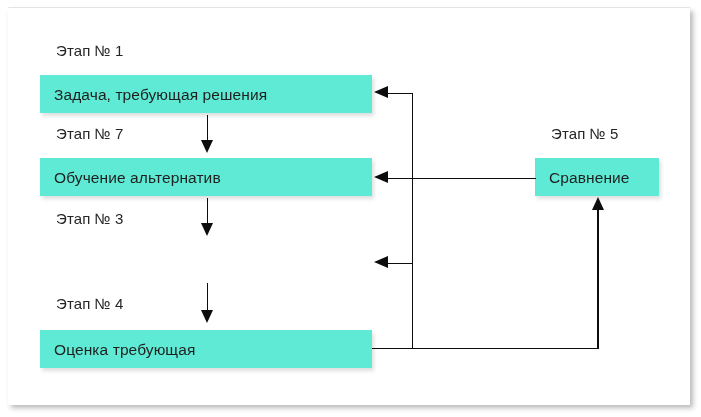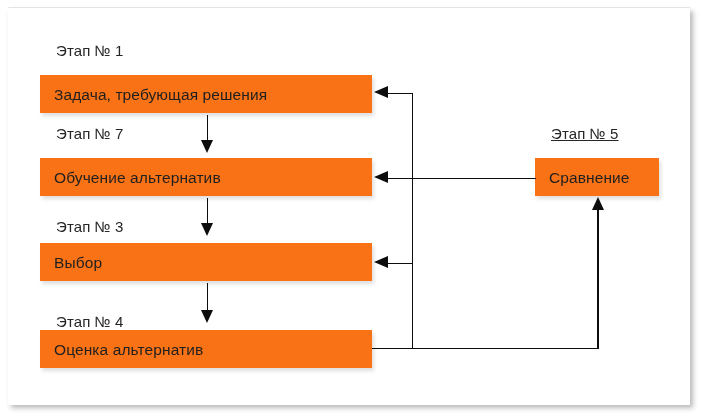--- a/index.html
+++ b/index.html
@@ -53,7 +53,7 @@
   
   .box {
     position: absolute;
-    background: #f97316;
+    background: #5eead4;
     box-sizing: border-box;
     box-shadow: 2px 3px 4px rgba(0,0,0,0.13);
   }

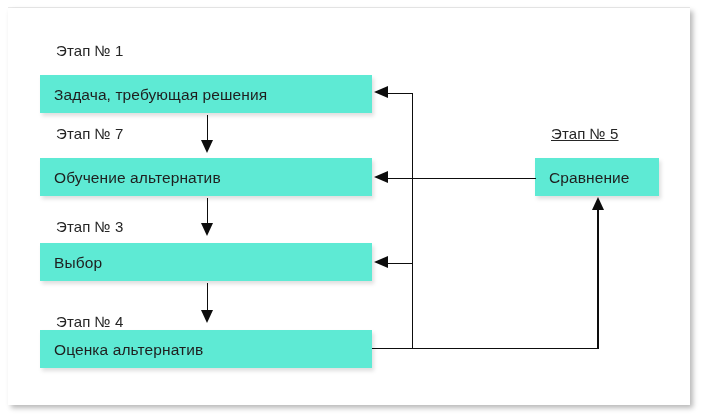--- a/index.html
+++ b/index.html
@@ -142,7 +142,7 @@
     <span class="box-label">Оценка альтернатив</span>
   </div>
 
-  <div class="stage-label" style="left:551px; top:125px;text-decoration:underline;">Этап № 5</div>
+  <div class="stage-label" style="left:551px; top:125px;">Этап № 5</div>
   <div class="box" style="left:535px; top:158px; width:124px; height:38px;">
     <span class="box-label">Сравнение</span>
   </div>

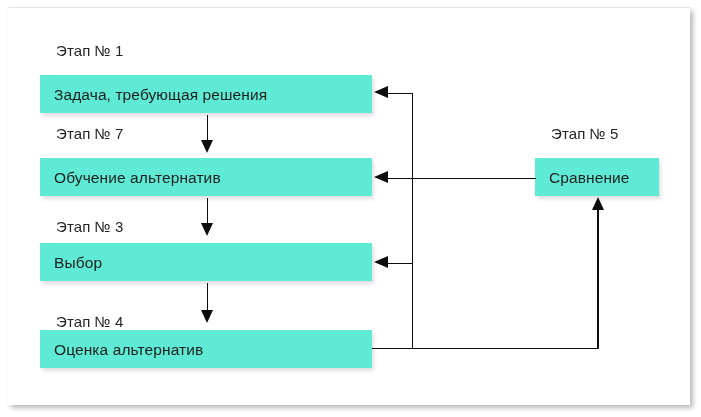--- a/index.html
+++ b/index.html
@@ -129,7 +129,7 @@
   <div class="line-v" style="left:206.5px; top:198px; height:26px;"></div>
   <div class="arrow-down" style="left:201px; top:223px;"></div>
 
-  <div class="stage-label" style="left:56px; top:210px;margin-top:8px;">Этап № 3</div>
+  <div class="stage-label" style="left:56px; top:210px;">Этап № 3</div>
   <div class="box" style="left:40px; top:243px; width:332px; height:38px;">
     <span class="box-label">Выбор</span>
   </div>

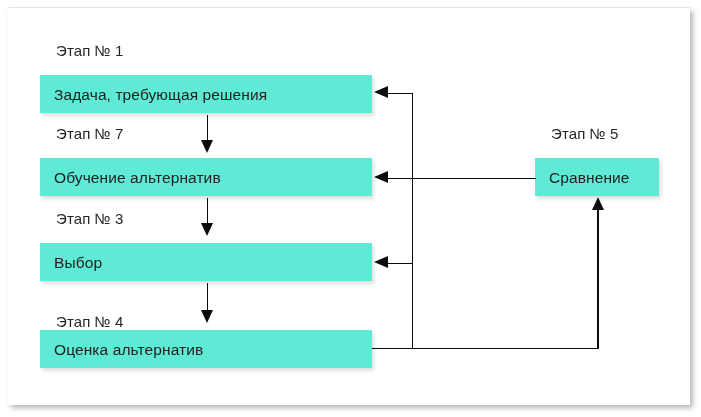--- a/index.html
+++ b/index.html
@@ -130,9 +130,6 @@
   <div class="arrow-down" style="left:201px; top:223px;"></div>
 
   <div class="stage-label" style="left:56px; top:210px;">Этап № 3</div>
-  <div class="box" style="left:40px; top:243px; width:332px; height:38px;">
-    <span class="box-label">Выбор</span>
-  </div>
 
   <div class="line-v" style="left:206.5px; top:283px; height:28px;"></div>
   <div class="arrow-down" style="left:201px; top:310px;"></div>

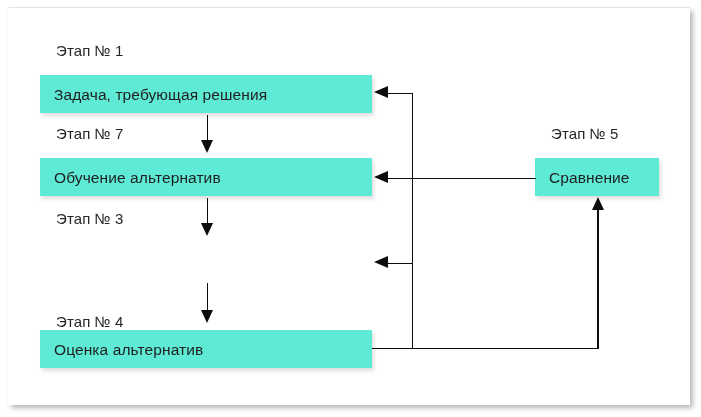--- a/index.html
+++ b/index.html
@@ -134,7 +134,7 @@
   <div class="line-v" style="left:206.5px; top:283px; height:28px;"></div>
   <div class="arrow-down" style="left:201px; top:310px;"></div>
 
-  <div class="stage-label" style="left:56px; top:313px;">Этап № 4</div>
+  <div class="stage-label" style="left:56px; top:295px;">Этап № 4</div>
   <div class="box" style="left:40px; top:330px; width:332px; height:38px;">
     <span class="box-label">Оценка альтернатив</span>
   </div>

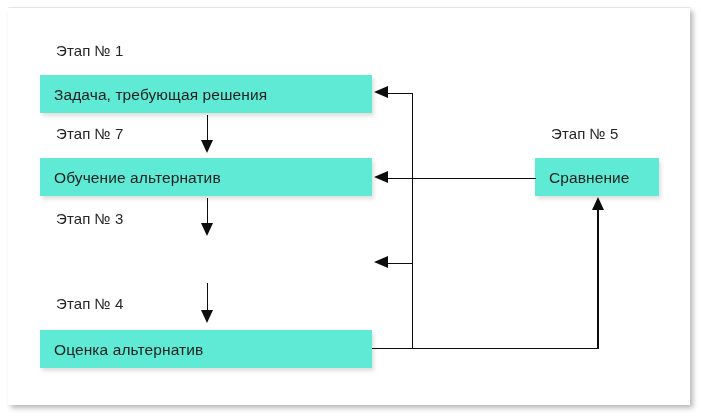--- a/index.html
+++ b/index.html
@@ -136,7 +136,7 @@
 
   <div class="stage-label" style="left:56px; top:295px;">Этап № 4</div>
   <div class="box" style="left:40px; top:330px; width:332px; height:38px;">
-    <span class="box-label">Оценка альтернатив</span>
+    <span class="box-label">Оценка требующая</span>
   </div>
 
   <div class="stage-label" style="left:551px; top:125px;">Этап № 5</div>

